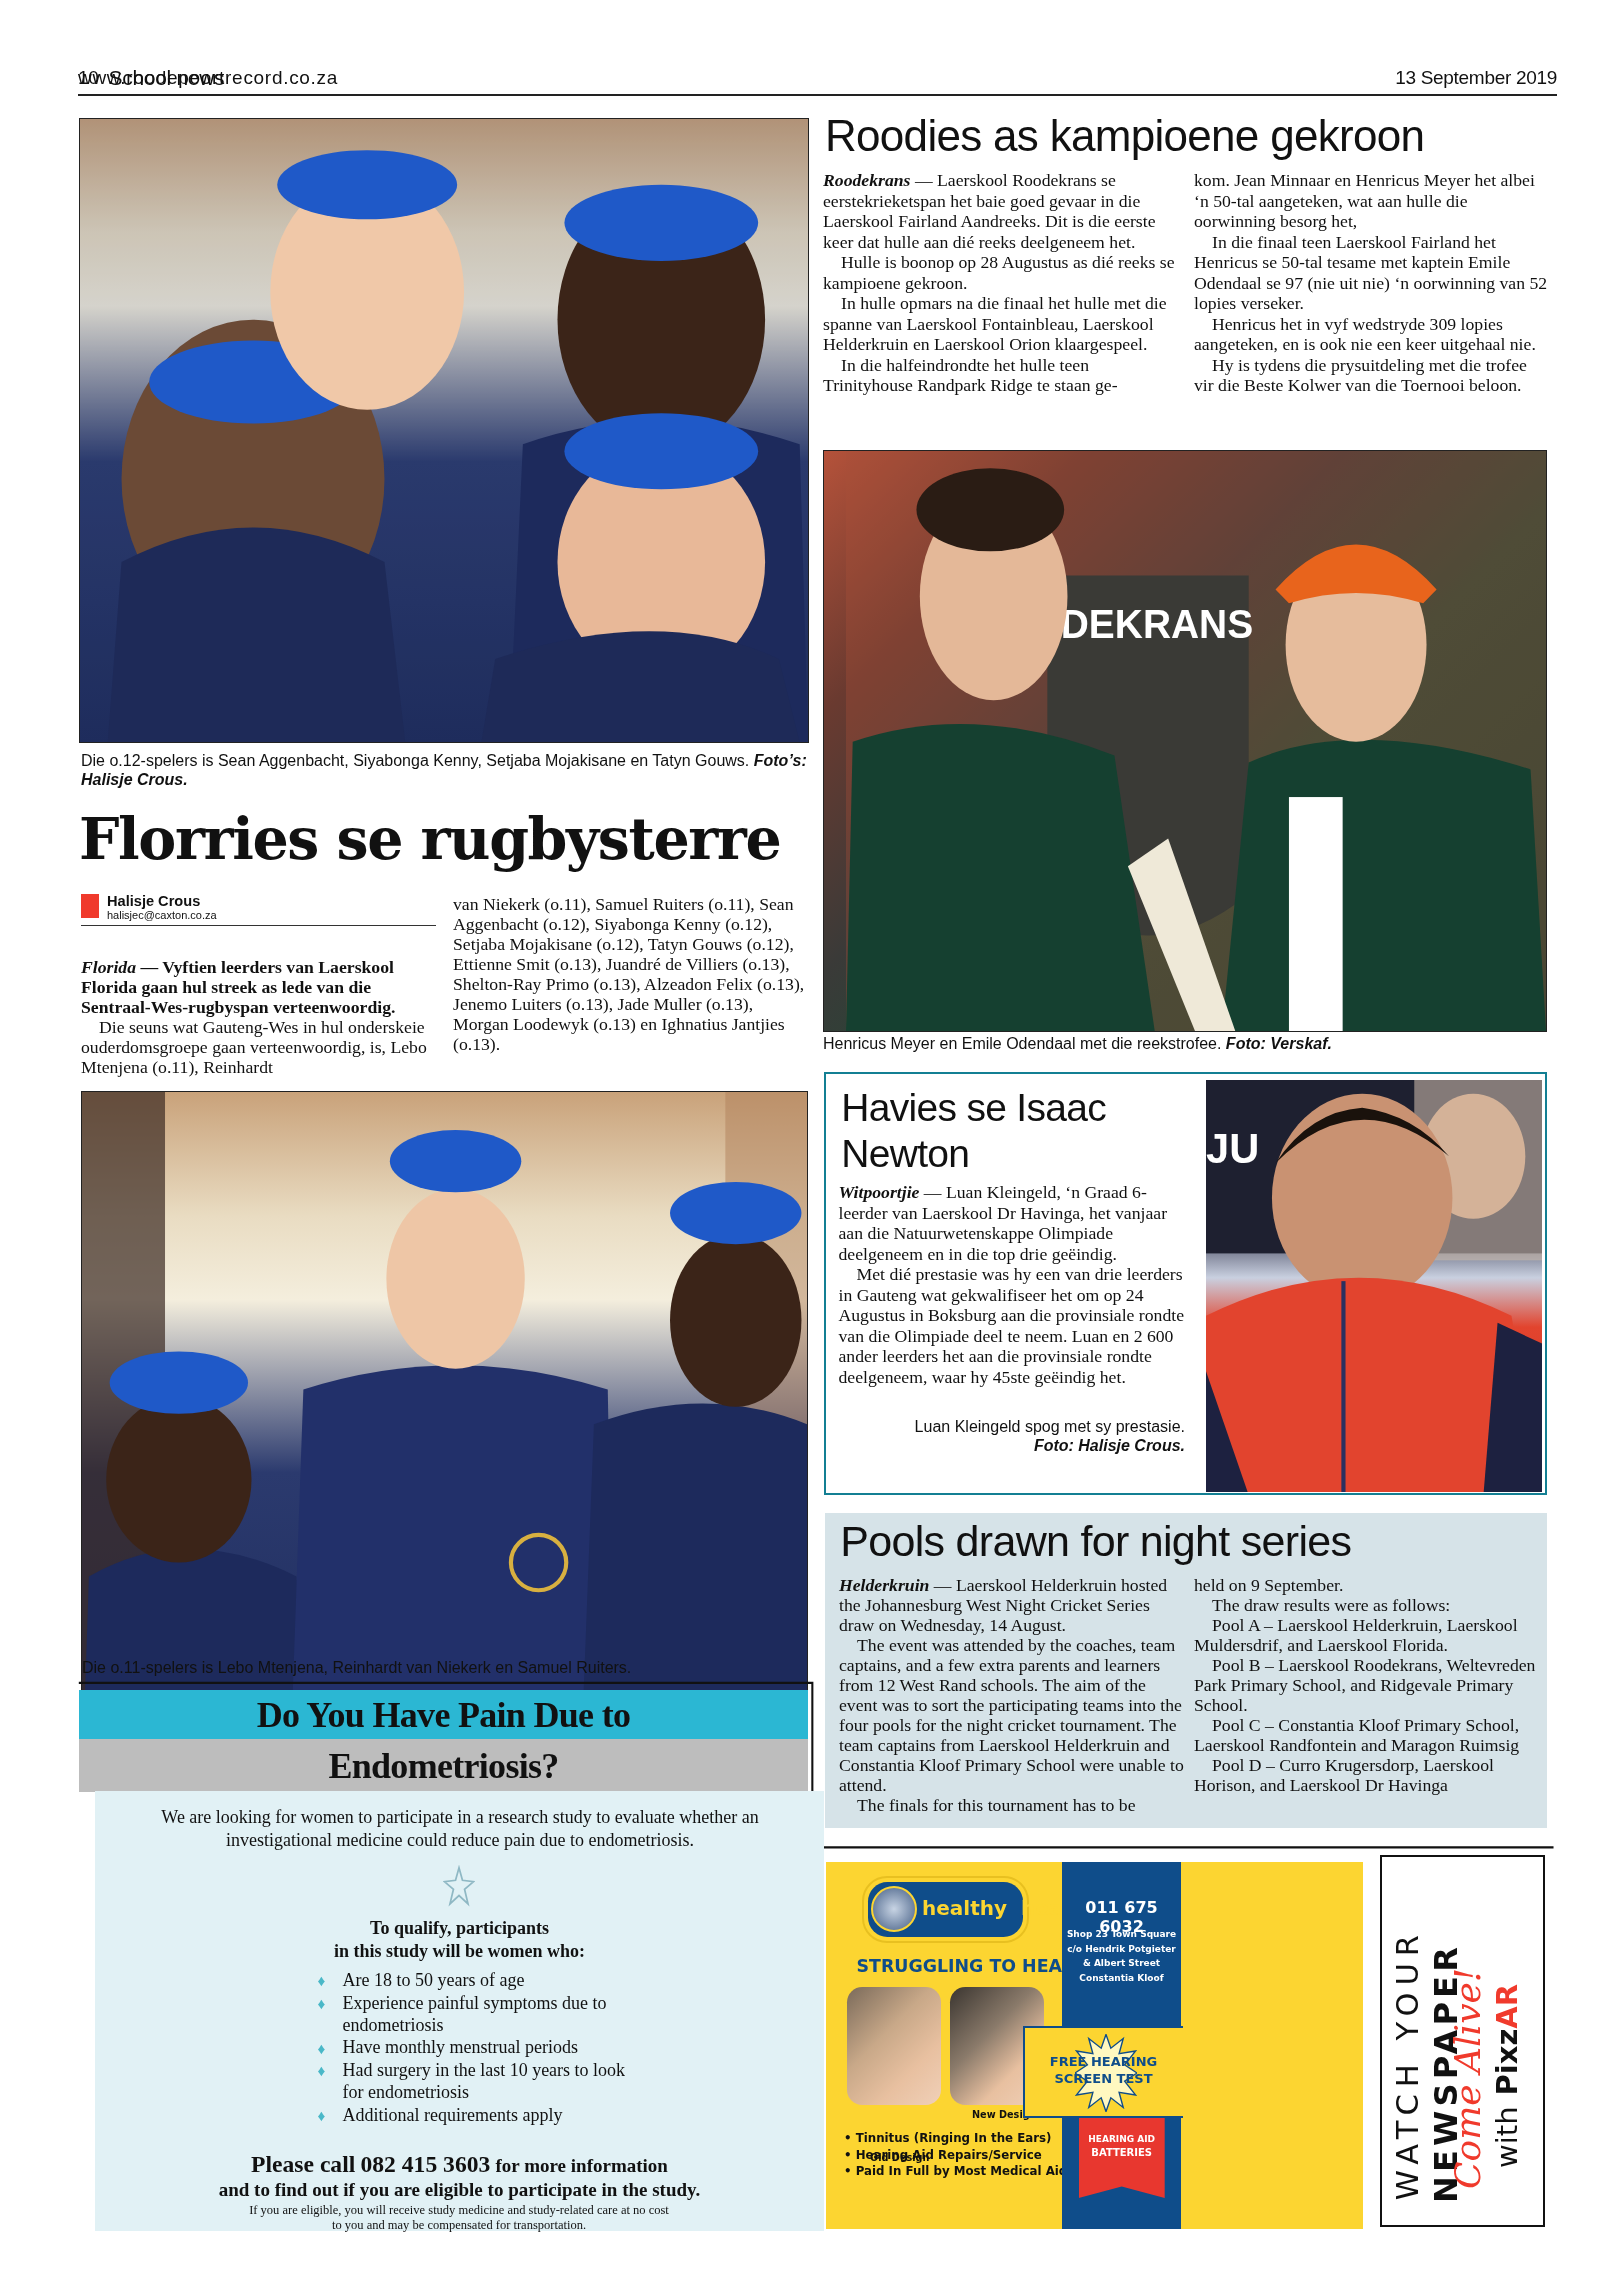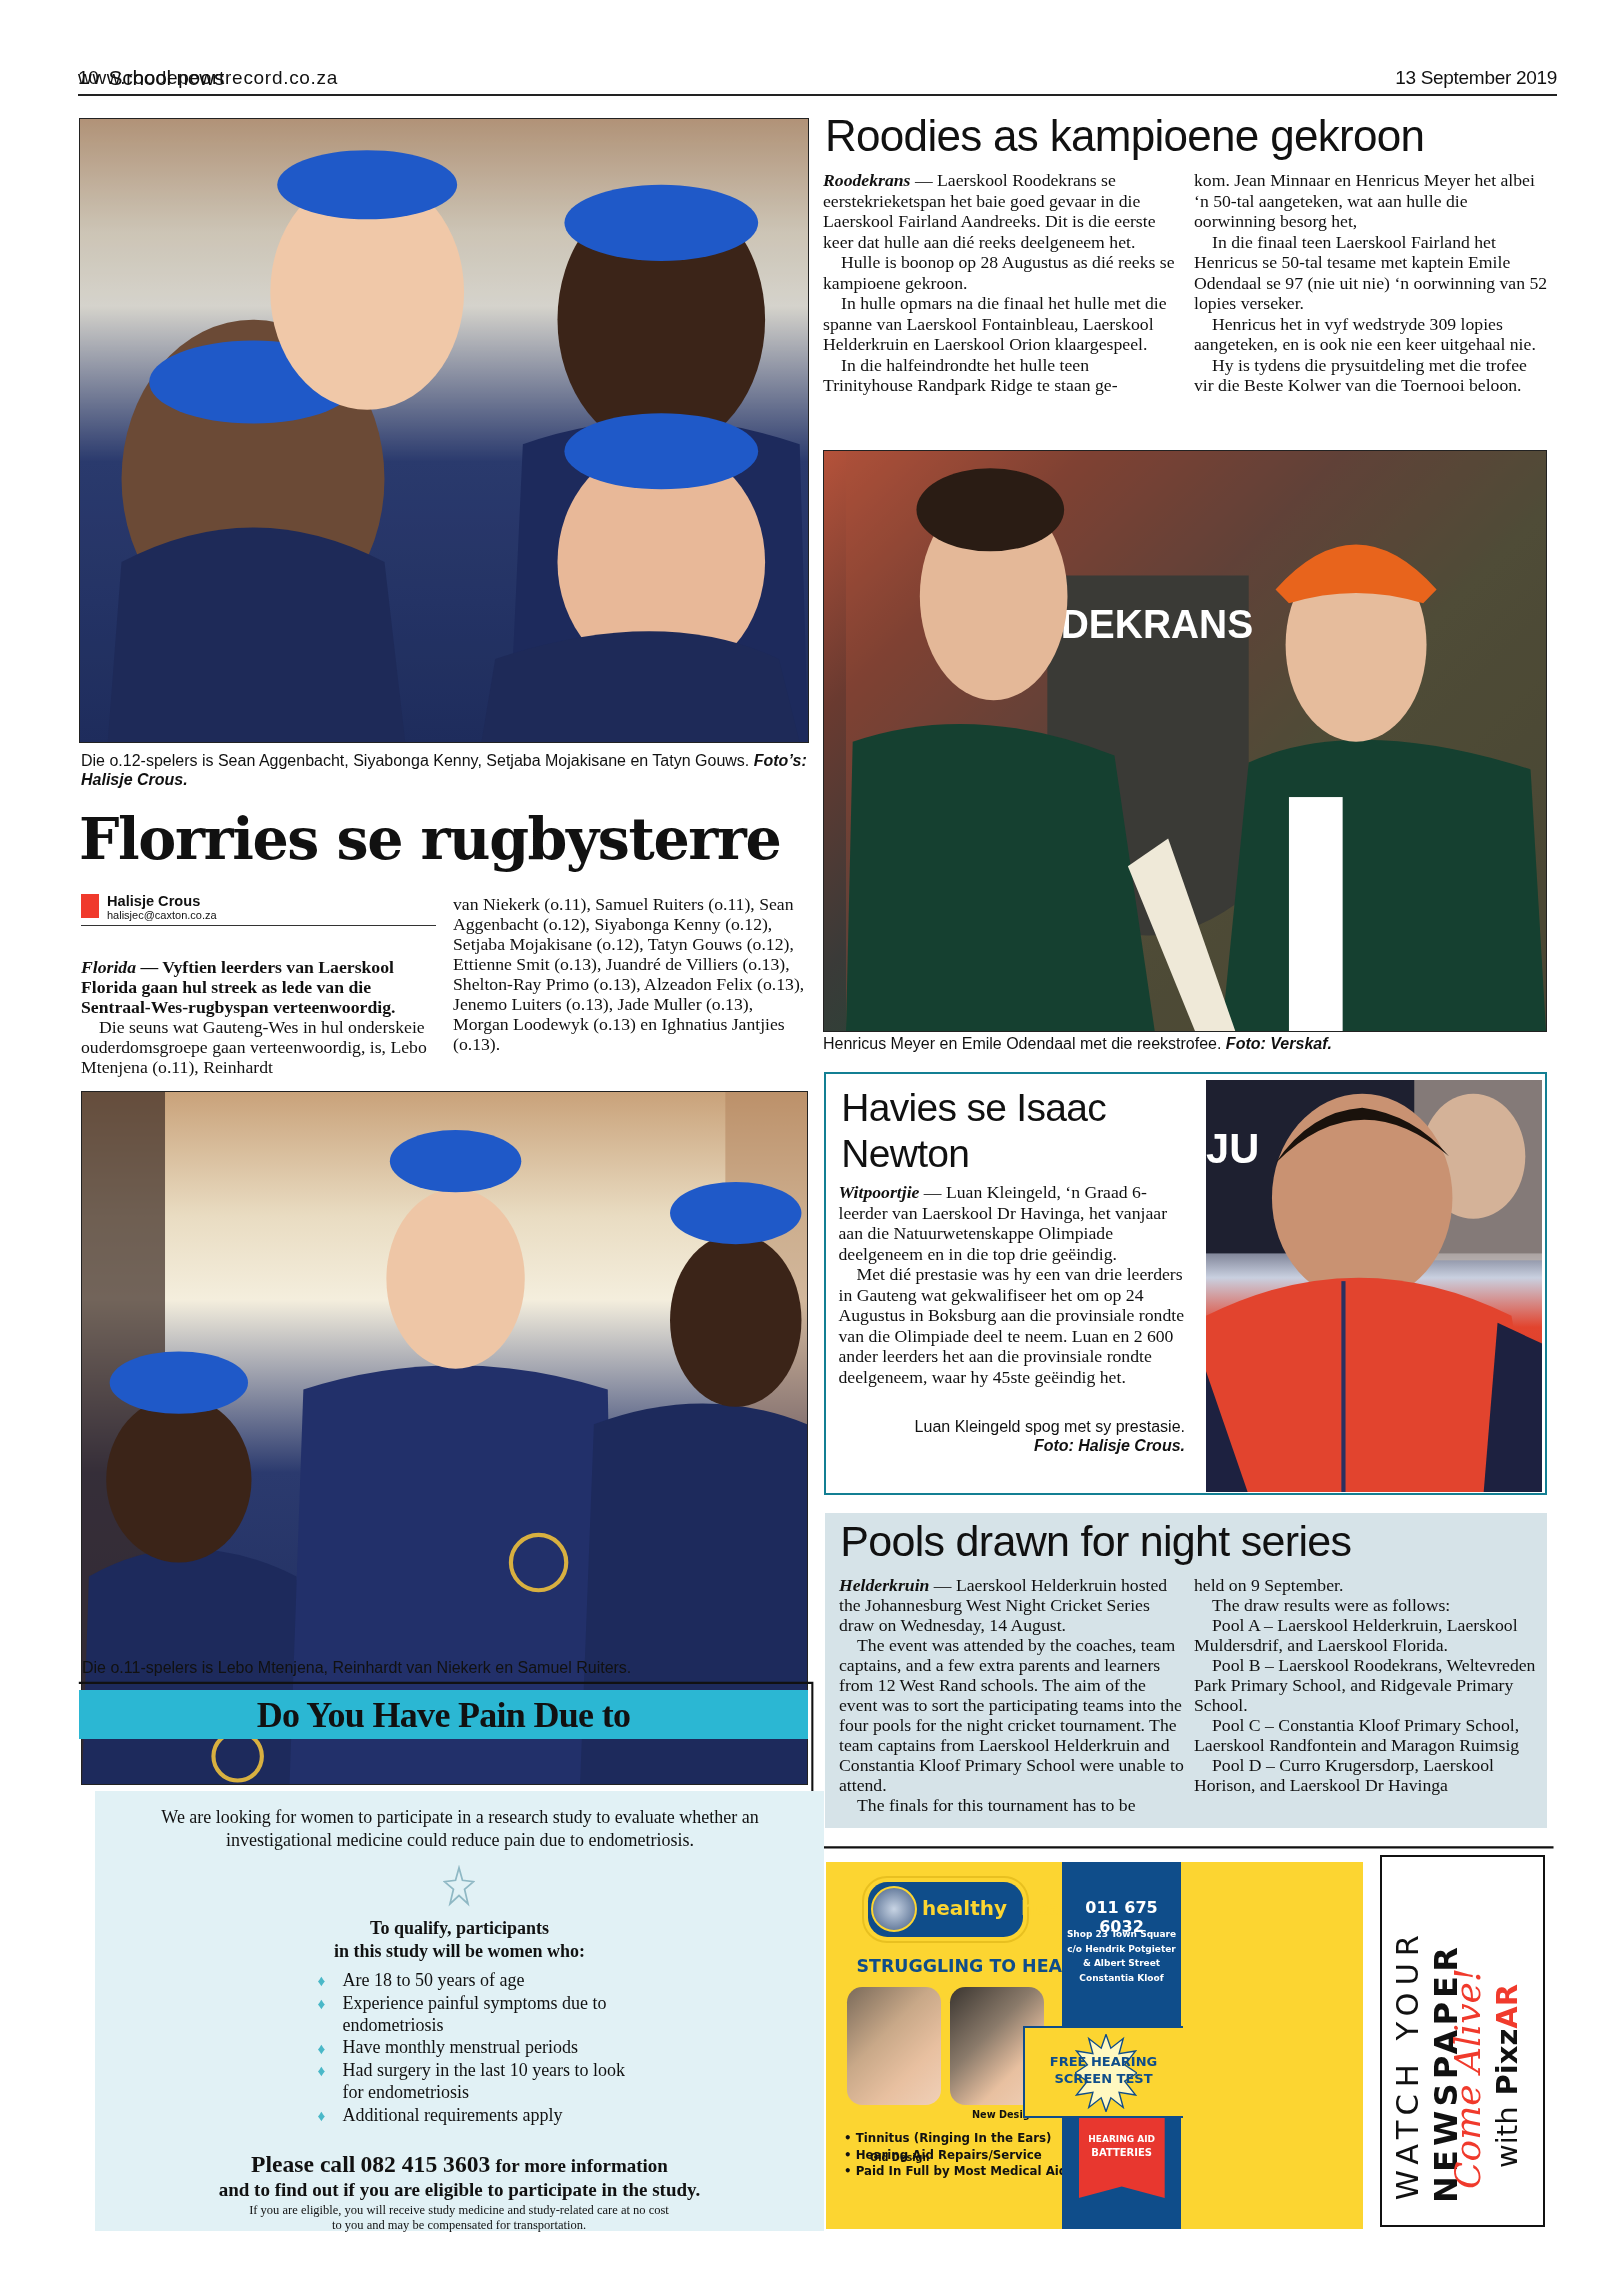--- a/index.html
+++ b/index.html
@@ -207,6 +207,9 @@
   <div class="abs endo-top" style="left:0;top:0;width:729px;height:49px;">
     <div class="endo-h" style="line-height:50px;">Do You Have Pain Due to</div>
   </div>
+  <div class="abs endo-mid" style="left:0;top:49px;width:729px;height:53px;">
+    <div class="endo-h" style="line-height:54px;">Endometriosis?</div>
+  </div>
   <div class="abs endo-body" style="left:16px;top:101px;width:729px;height:440px;text-decoration:underline;">
     <div class="endo-t" style="position:absolute;left:49px;top:15.3px;width:632px;font-size:18px;line-height:23px;">We are looking for women to participate in a research study to evaluate whether an investigational medicine could reduce pain due to endometriosis.</div>
     <div class="abs" style="left:348px;top:74px;width:32px;height:43px;">

